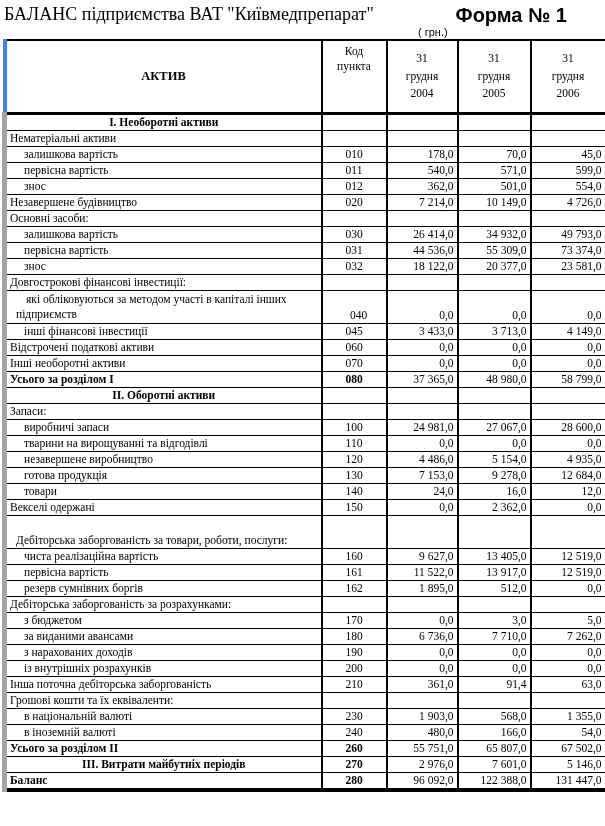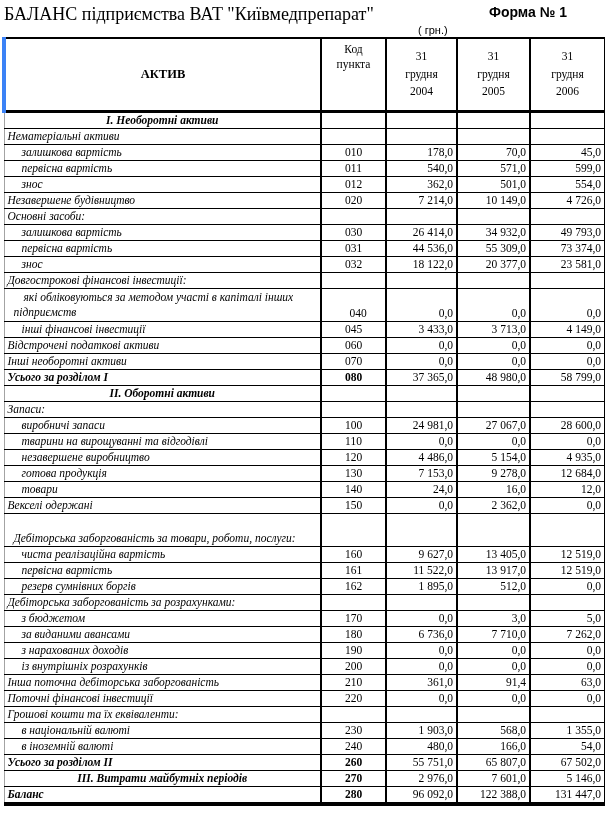--- a/index.html
+++ b/index.html
@@ -10,7 +10,7 @@
   }
   .titlebar { display:flex; justify-content:space-between; align-items:flex-start; padding:4px 38px 0 4px; }
   .doc-title { font-weight:normal; font-size:18px; white-space:nowrap; }
-  .form-no { font-family:"Liberation Sans","DejaVu Sans",sans-serif; font-weight:bold; font-size:14px; white-space:nowrap; }
+  .form-no { font-family:"Liberation Sans","DejaVu Sans",sans-serif; font-weight:bold; font-size:20px; white-space:nowrap; }
   .grn { font-family:"Liberation Sans","DejaVu Sans",sans-serif; font-size:11px; margin:0 0 1px 418px; line-height:11px; }
 
   table.balance { border-collapse:collapse; table-layout:fixed; width:601px; margin-left:2px; }

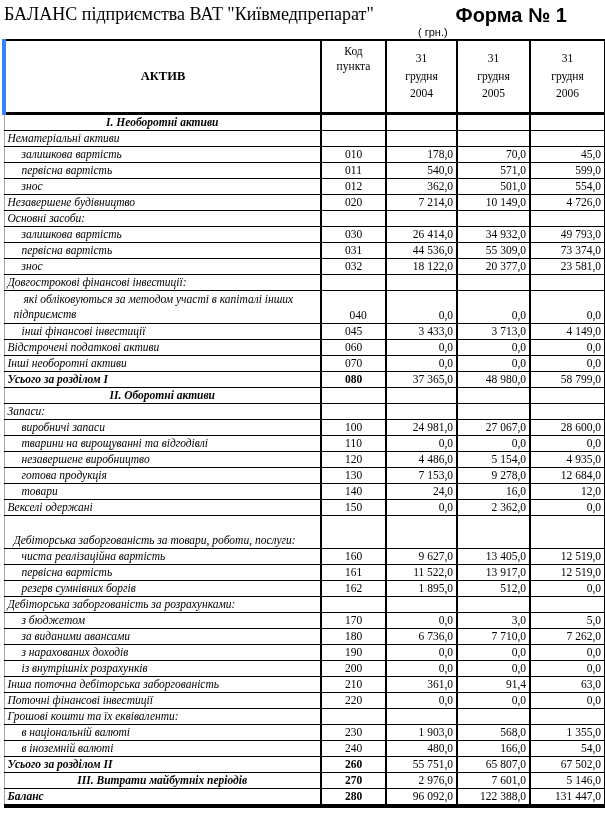--- a/index.html
+++ b/index.html
@@ -32,7 +32,7 @@
     height:15px; font-size:11.5px; line-height:13px;
     padding:0; vertical-align:middle; overflow:hidden; white-space:nowrap;
   }
-  td.lab { text-align:left; padding-left:3px; border-left:1px solid #a3a3a3;font-style:italic; }
+  td.lab { text-align:left; padding-left:3px; border-left:5px solid #a3a3a3; }
   td.code { text-align:center; }
   td.val { text-align:right; padding-right:3px; }
   td.ind { padding-left:17px; }

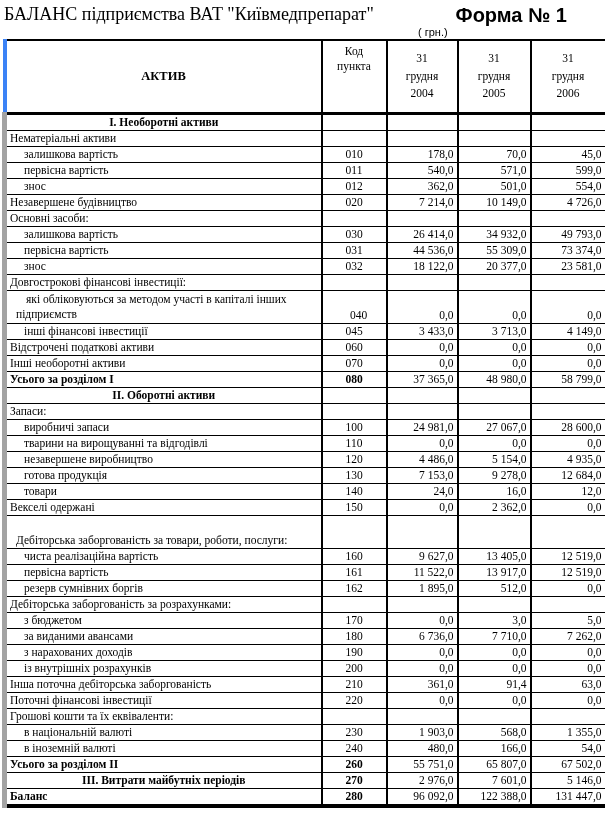--- a/index.html
+++ b/index.html
@@ -323,13 +323,6 @@
         <td class="val">63,0</td>
       </tr>
       <tr class="">
-        <td class="lab">Поточні фінансові інвестиції</td>
-        <td class="code">220</td>
-        <td class="val">0,0</td>
-        <td class="val">0,0</td>
-        <td class="val">0,0</td>
-      </tr>
-      <tr class="">
         <td class="lab">Грошові кошти та їх еквіваленти:</td>
         <td class="code"></td>
         <td class="val"></td>

